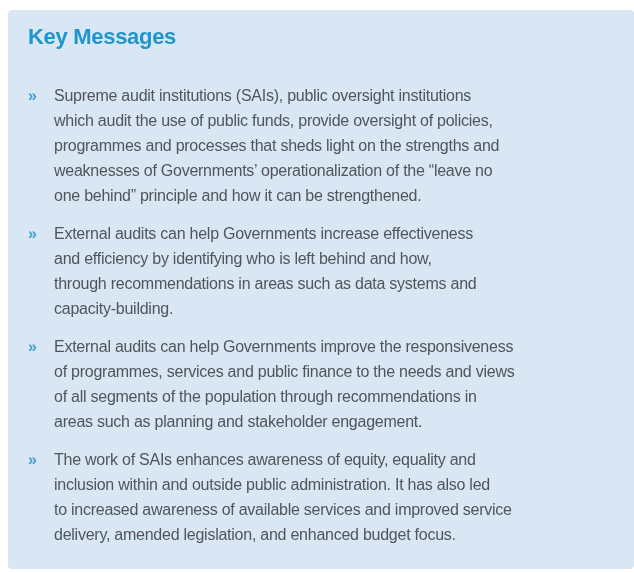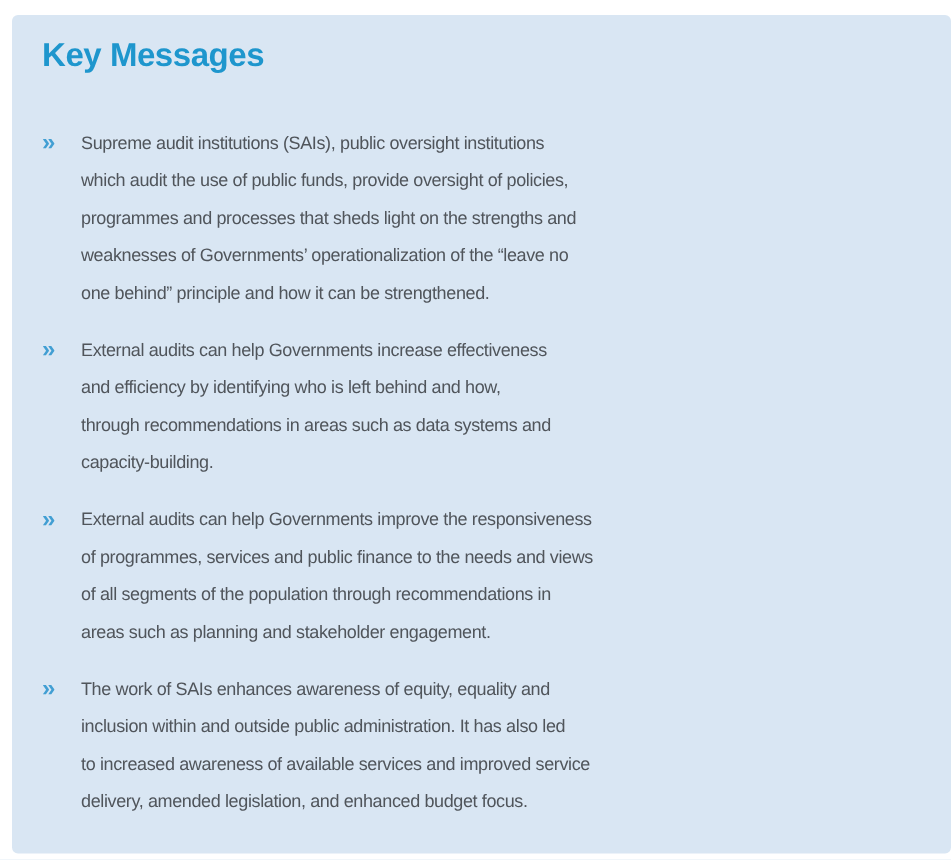--- a/index.html
+++ b/index.html
@@ -55,7 +55,7 @@
   }
   .bullet-text {
     flex: 1;
-    font-size: 12px;
+    font-size: 16px;
     line-height: 25px;
     letter-spacing: -0.25px;
     color: #50555b;

